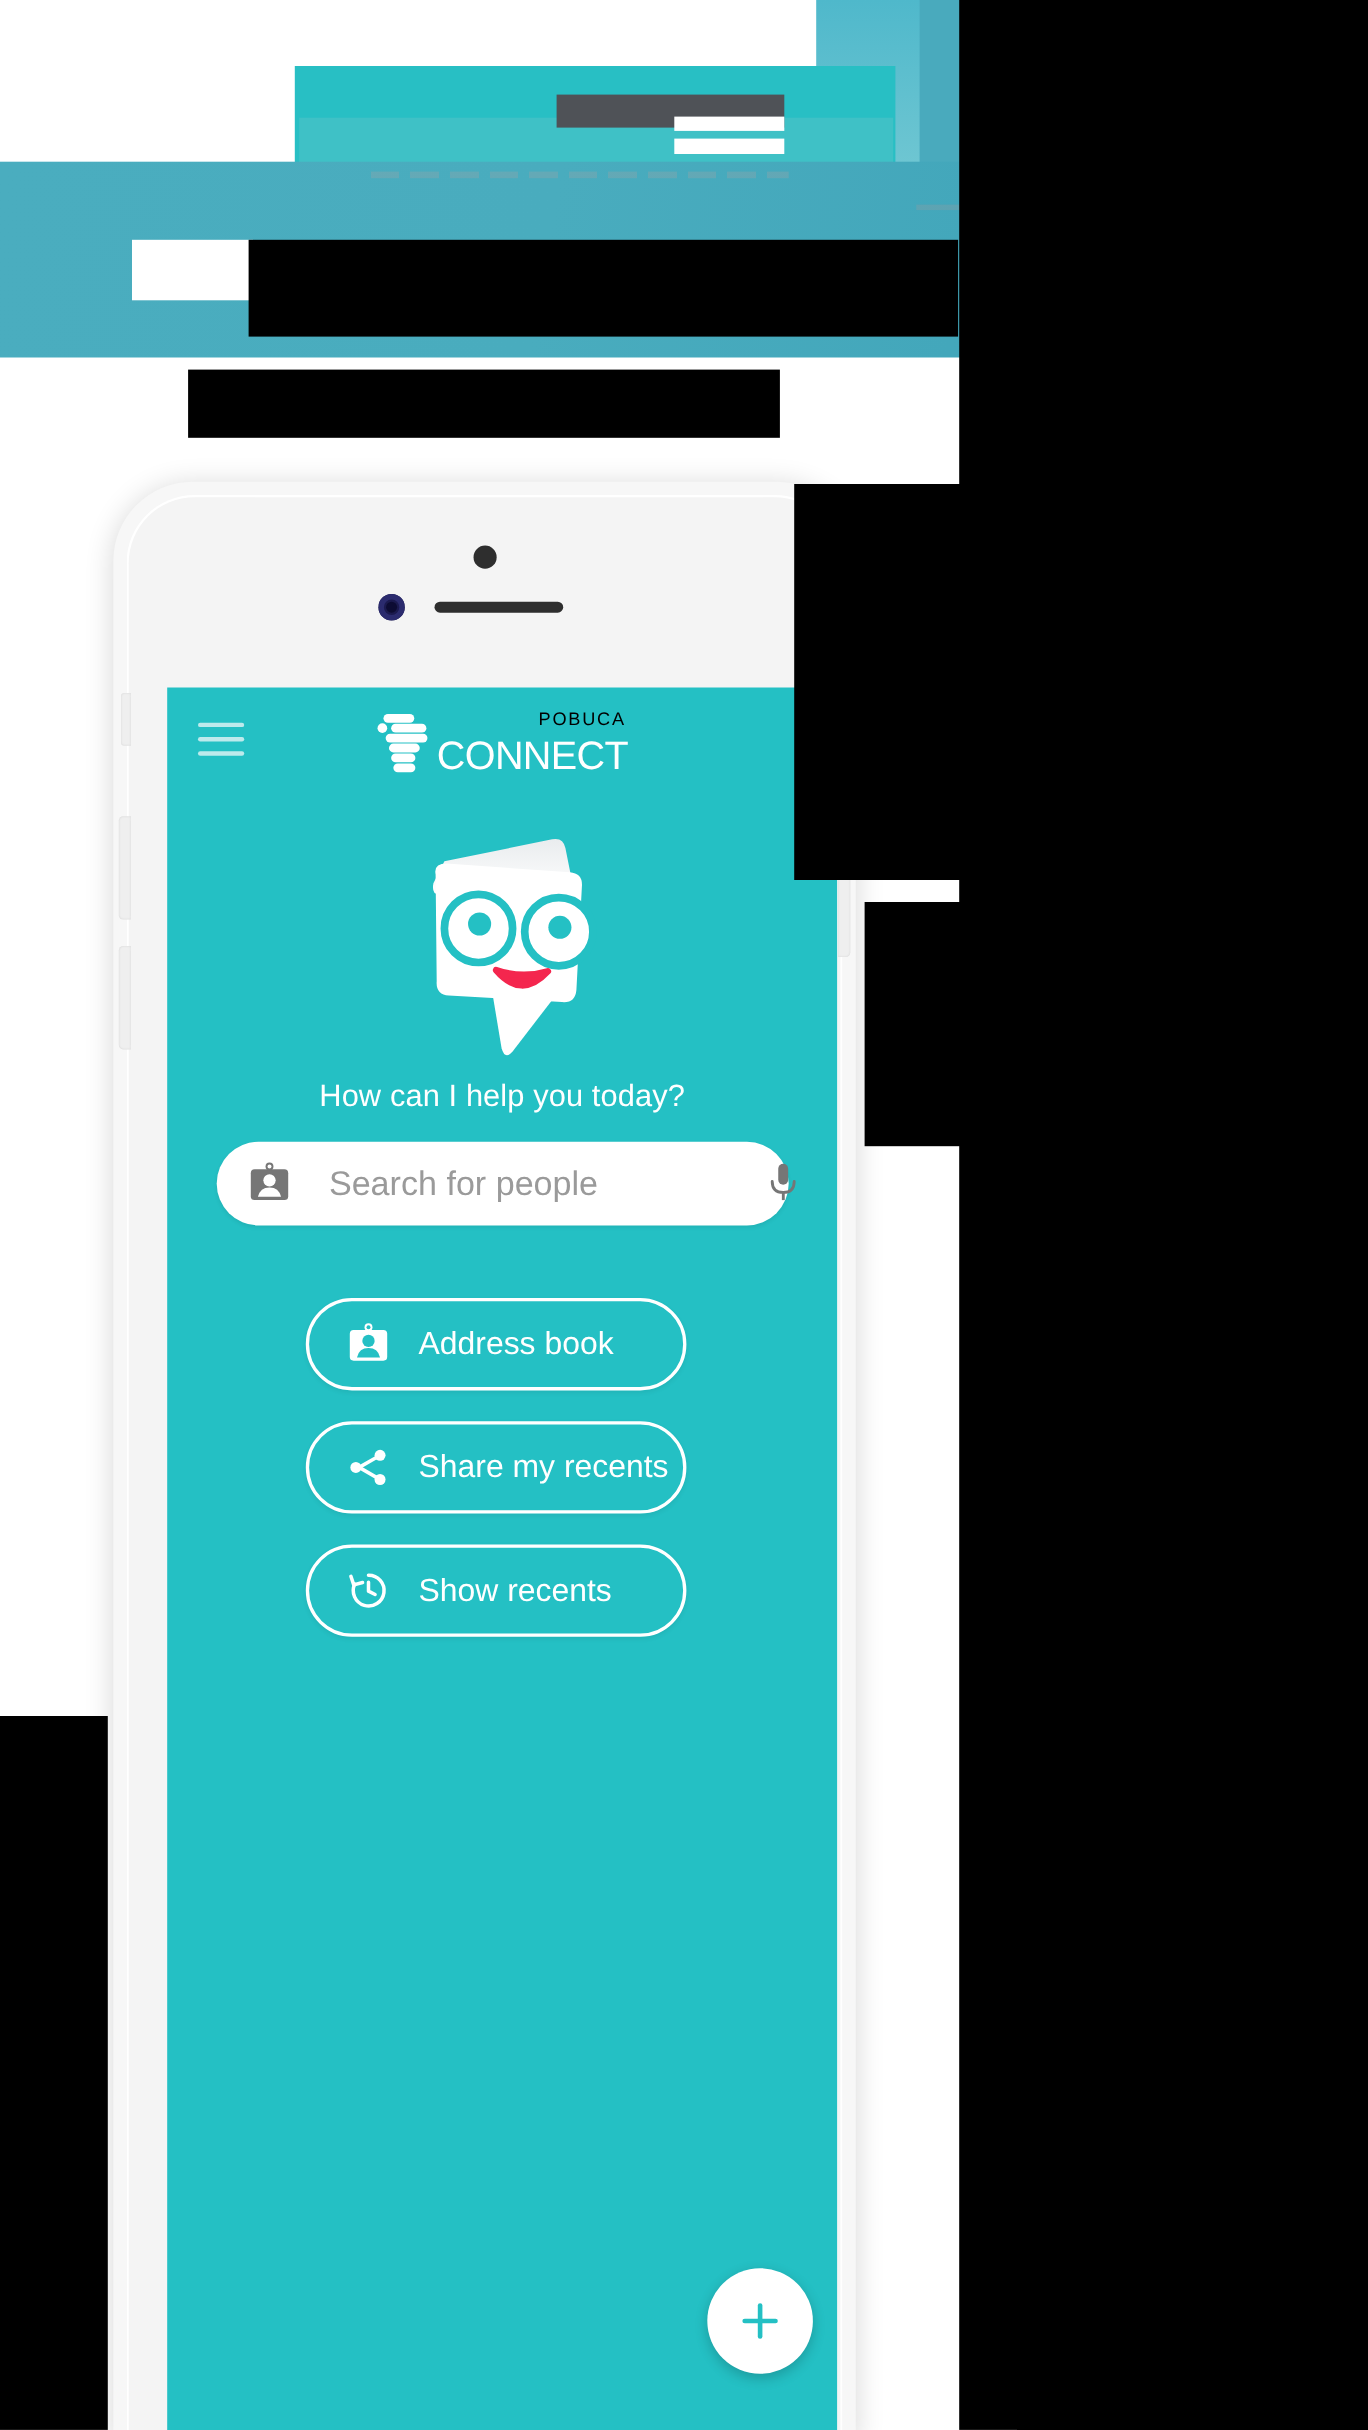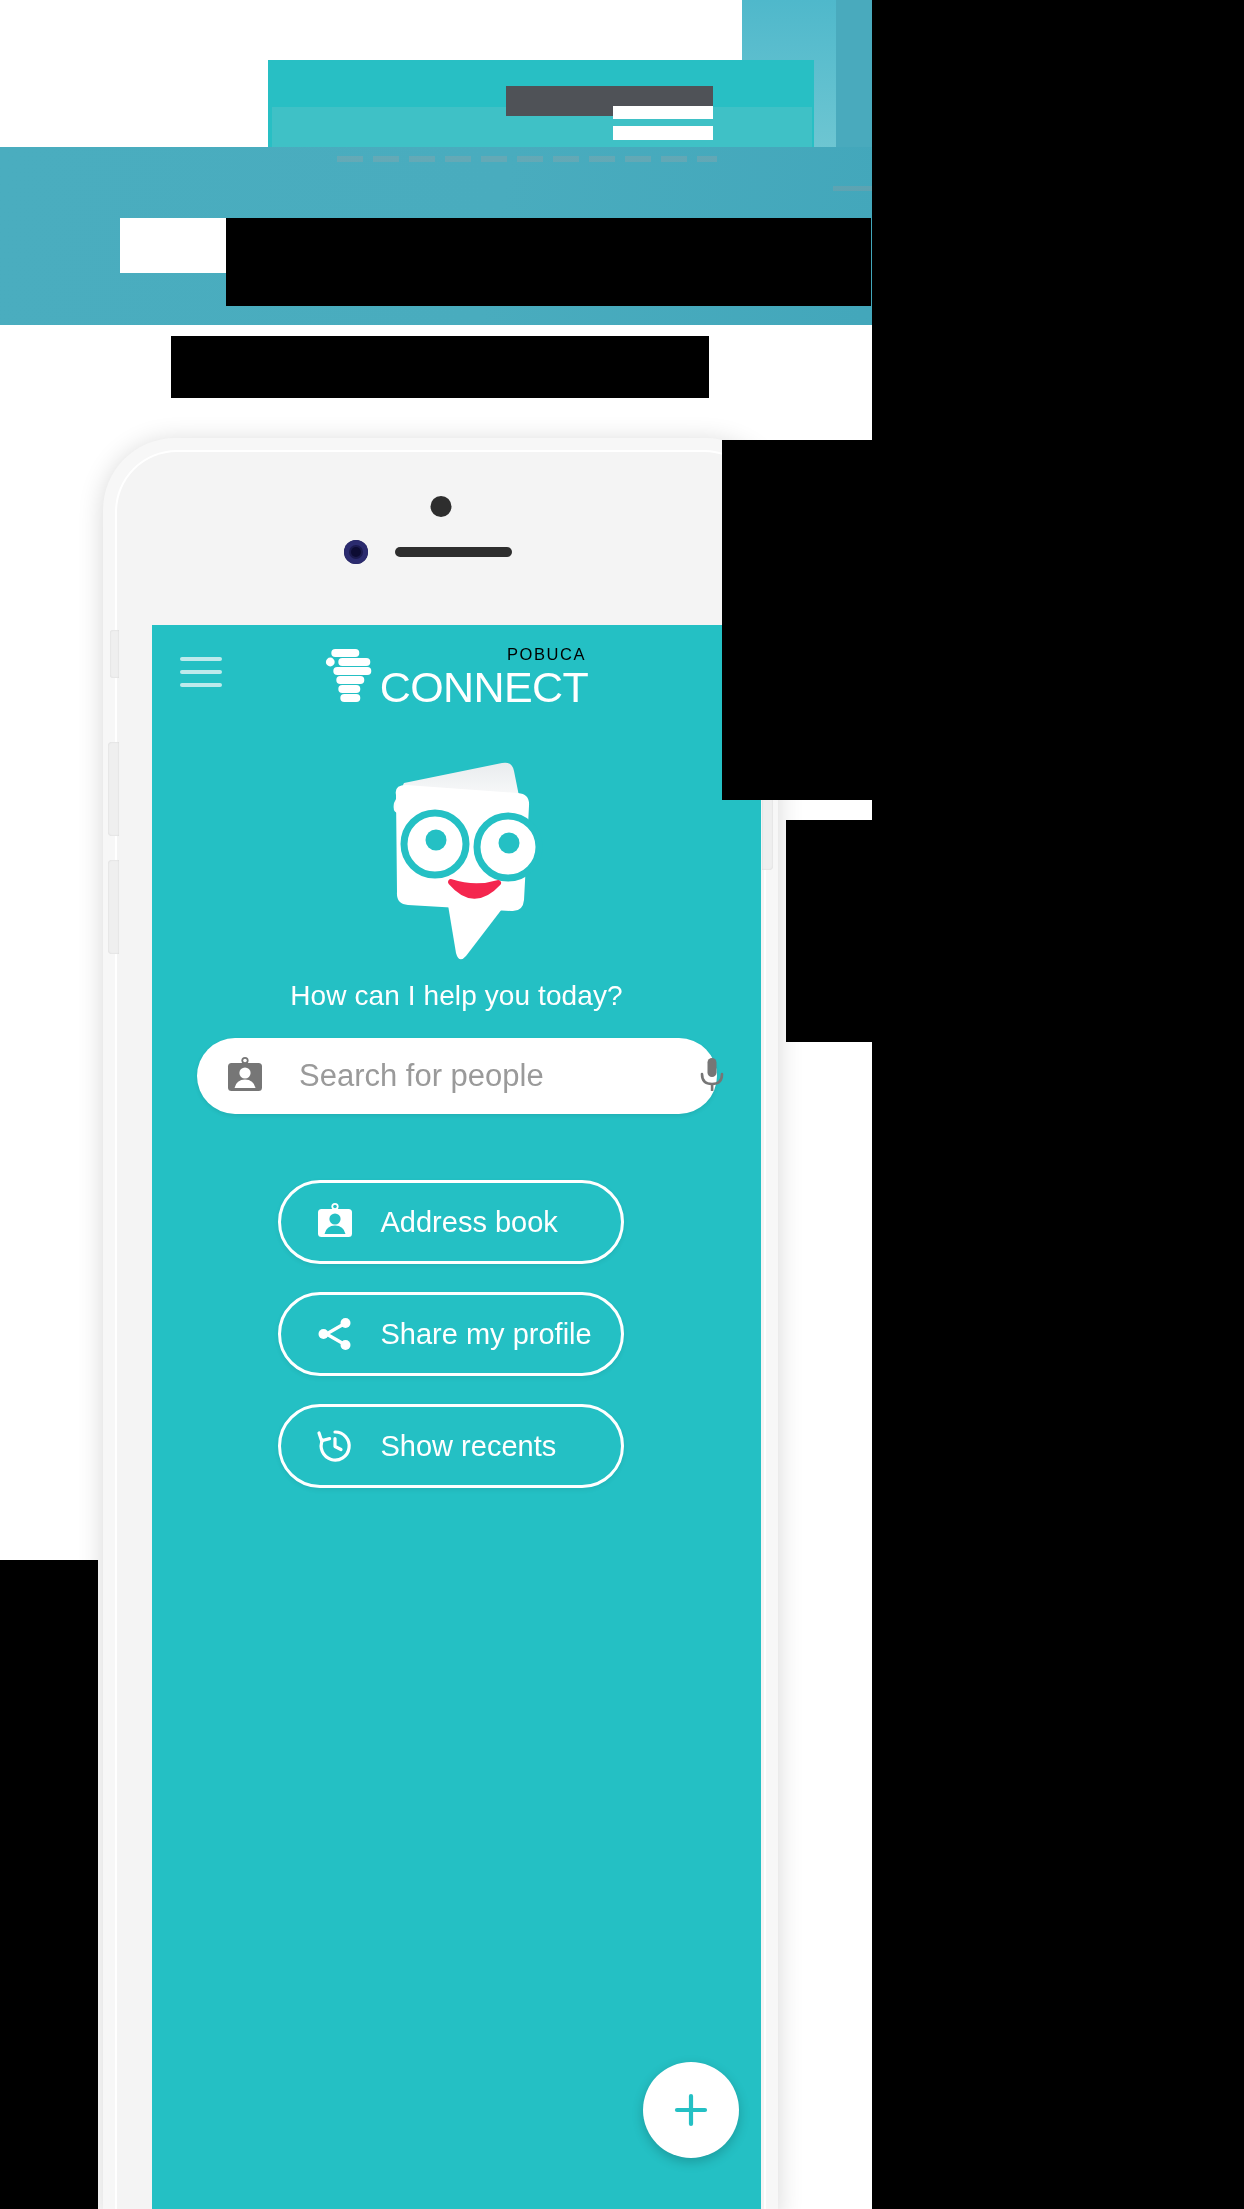--- a/index.html
+++ b/index.html
@@ -159,7 +159,7 @@
     font-size:16.5px; letter-spacing:1.6px; color:#000000; font-weight:400;
   }
   .logo-connect {
-    font-size:43px; letter-spacing:-0.6px; color:#ffffff; font-weight:400;
+    font-size:36px; letter-spacing:-0.6px; color:#ffffff; font-weight:400;
     line-height:44px; display:block;
   }
 

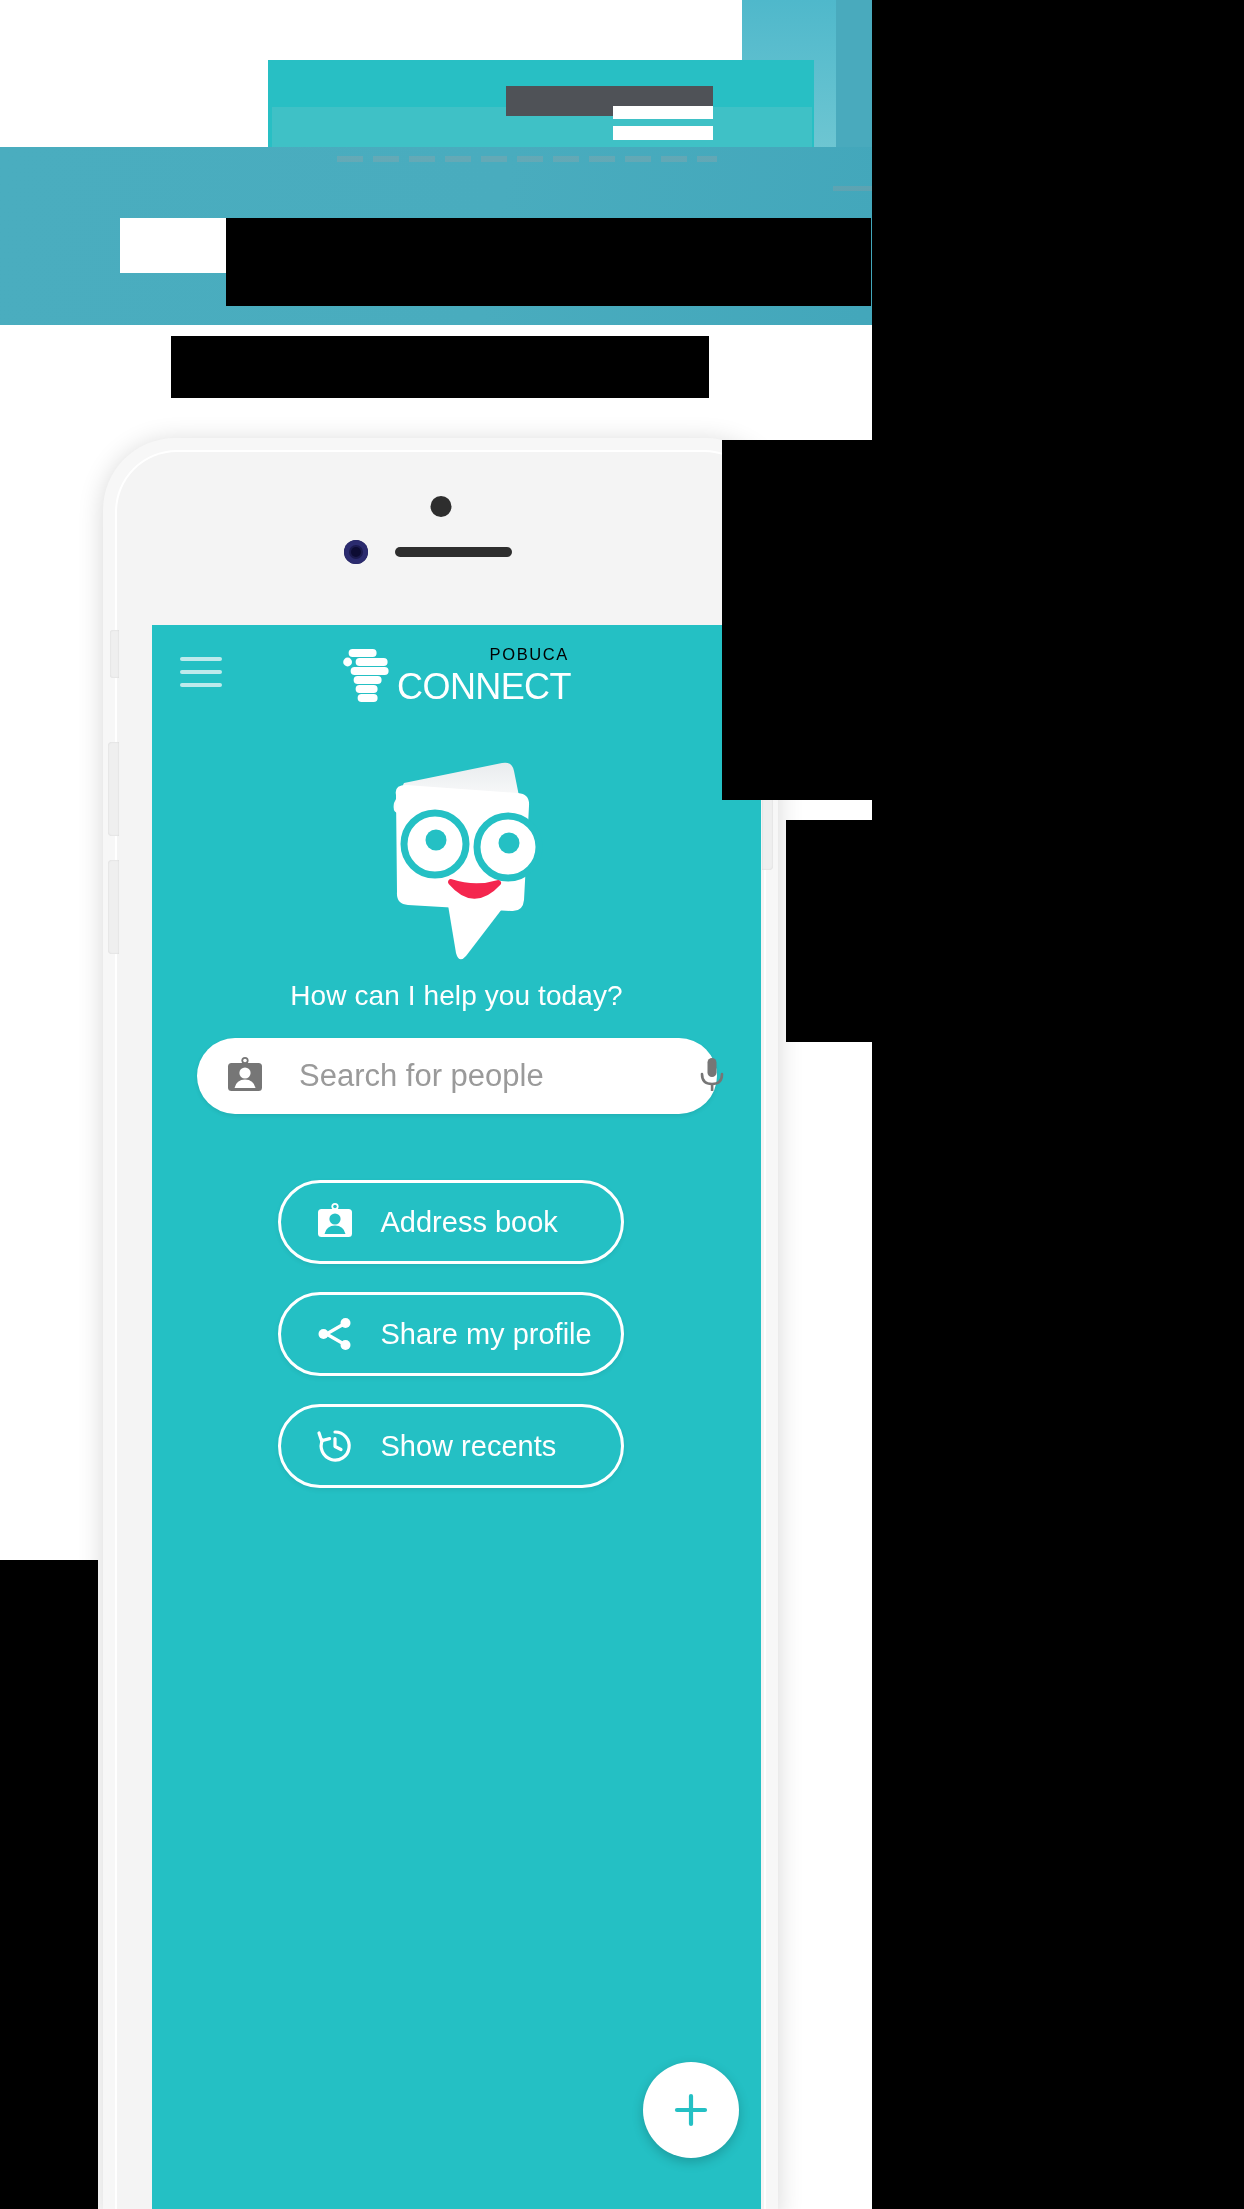--- a/index.html
+++ b/index.html
@@ -358,7 +358,7 @@
               <circle cx="30.5" cy="31" r="5" fill="#ffffff"></circle>
             </svg>
           </span>
-          <span class="a-label">Share my profile</span>
+          <span class="a-label">Share my recents</span>
         </div>
 
         <div class="action-btn">

